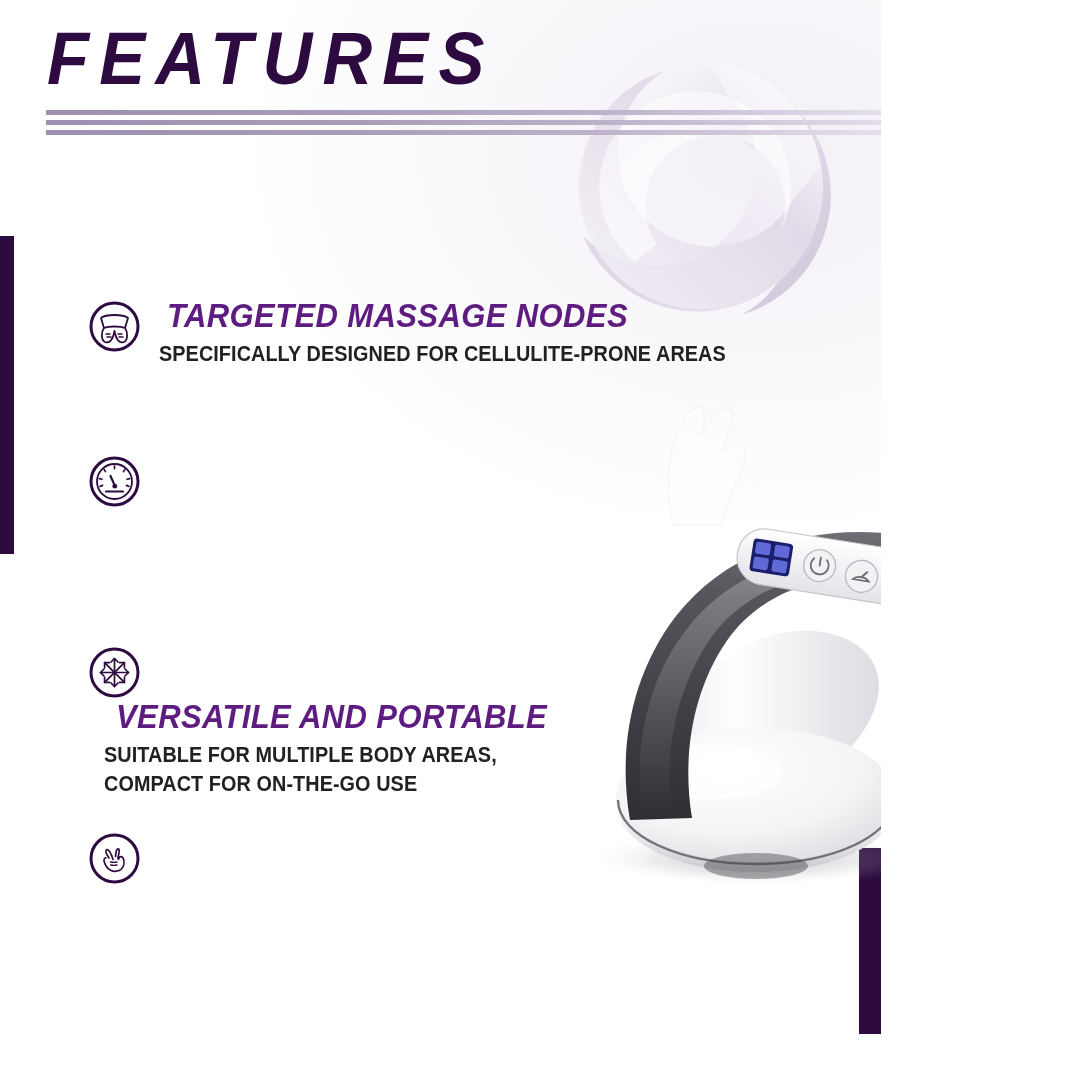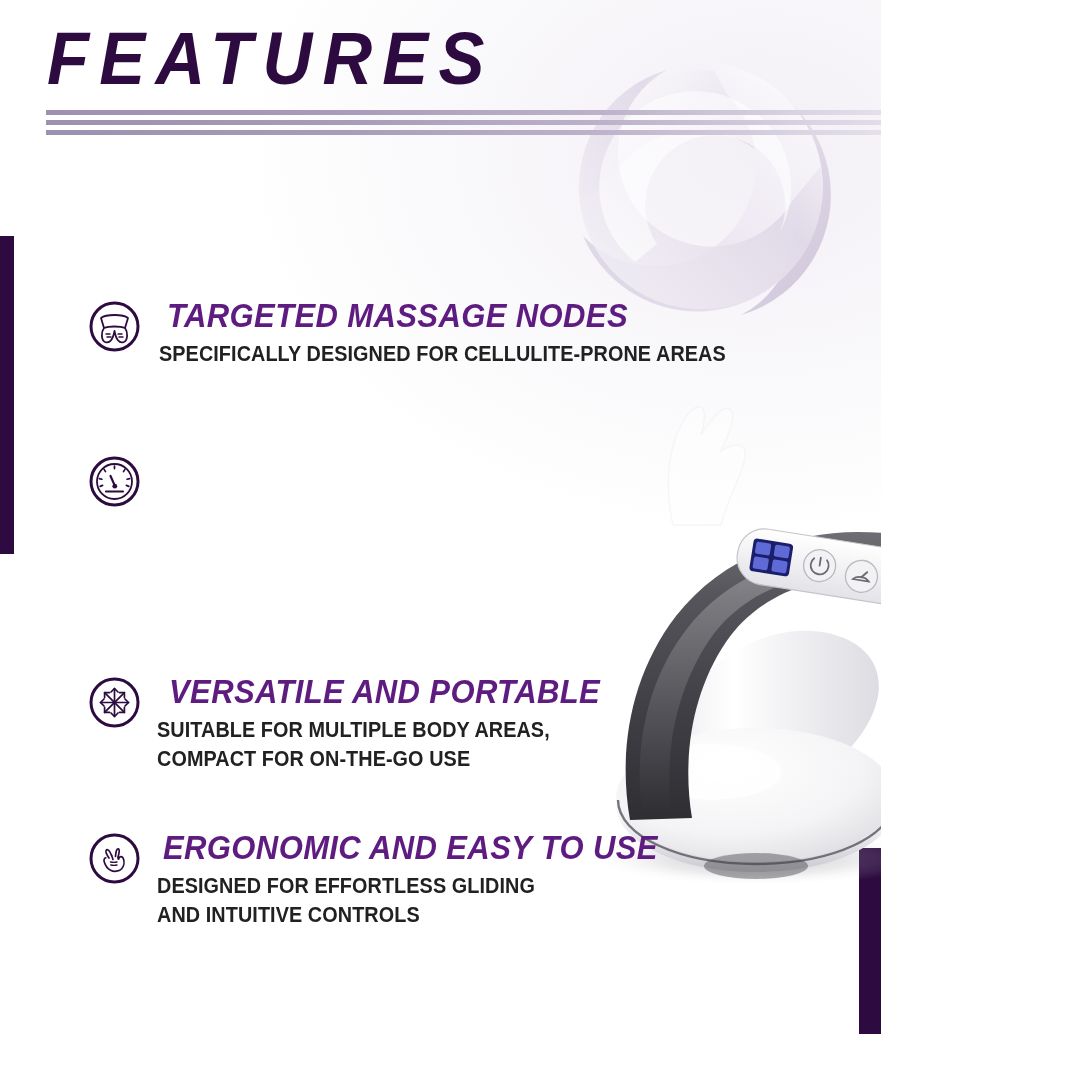--- a/index.html
+++ b/index.html
@@ -68,7 +68,7 @@
   .feature { position:absolute; display:flex; align-items:flex-start; }
   .feature.f1 { left:88px; top:250px;margin-top:48px; }
   .feature.f2 { left:88px; top:453px; }
-  .feature.f3 { left:88px; top:674px; }
+  .feature.f3 { left:88px; top:644px;flex-direction:column; }
   .feature.f4 { left:88px; top:830px; }
 
   .ficon {

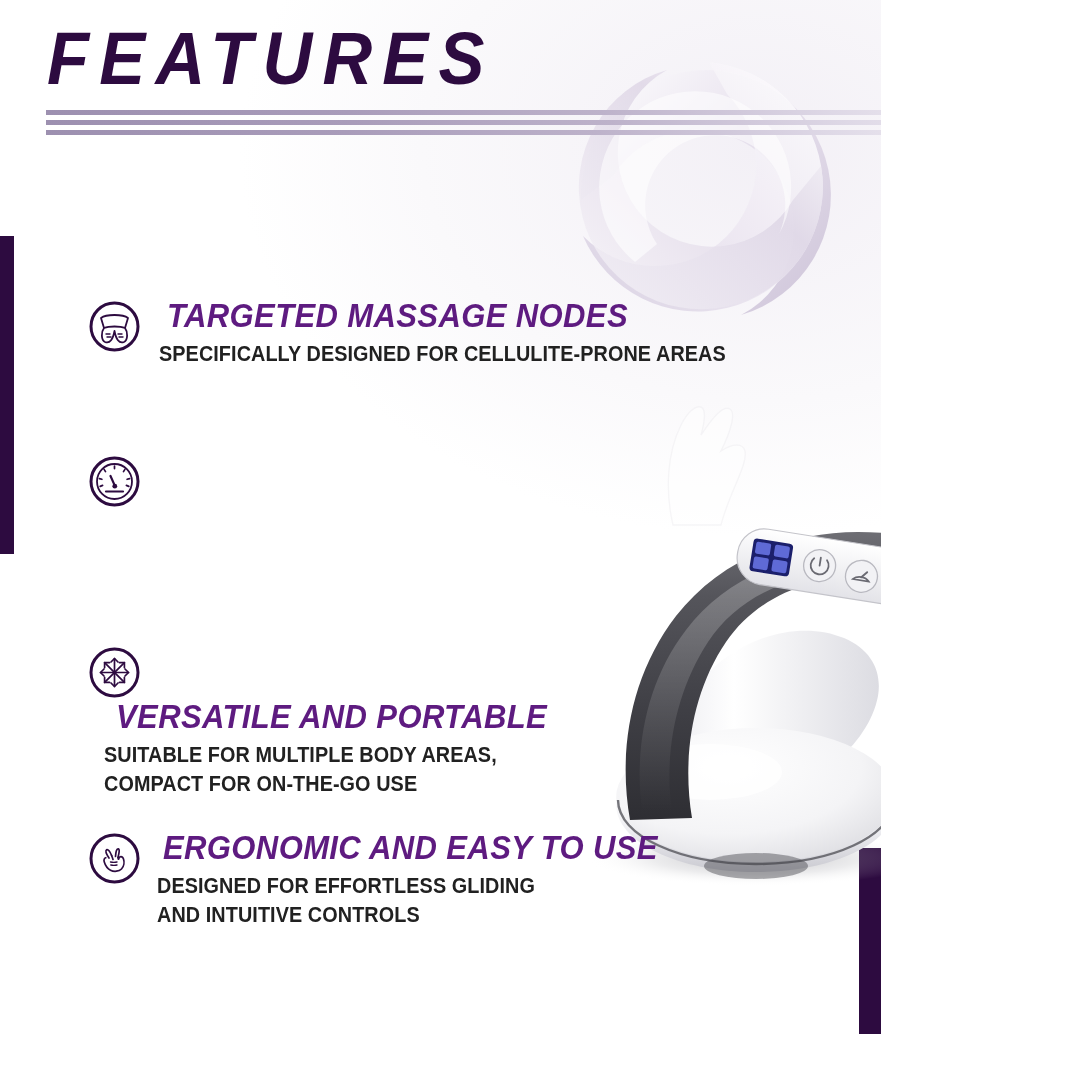--- a/index.html
+++ b/index.html
@@ -352,11 +352,6 @@
           <path d="M22.8,33 C24.8,33.5 27,33.5 29,33" fill="none" stroke="#2d0b40" stroke-width="1.4" stroke-linecap="round"></path>
         </svg>
       </div>
-      <div class="ftext">
-        <div class="fhead">ERGONOMIC AND EASY TO USE</div>
-        <div class="fsub">DESIGNED FOR EFFORTLESS GLIDING</div>
-        <div class="fsub" style="margin-top:0;">AND INTUITIVE CONTROLS</div>
-      </div>
     </div>
 
   </div>

